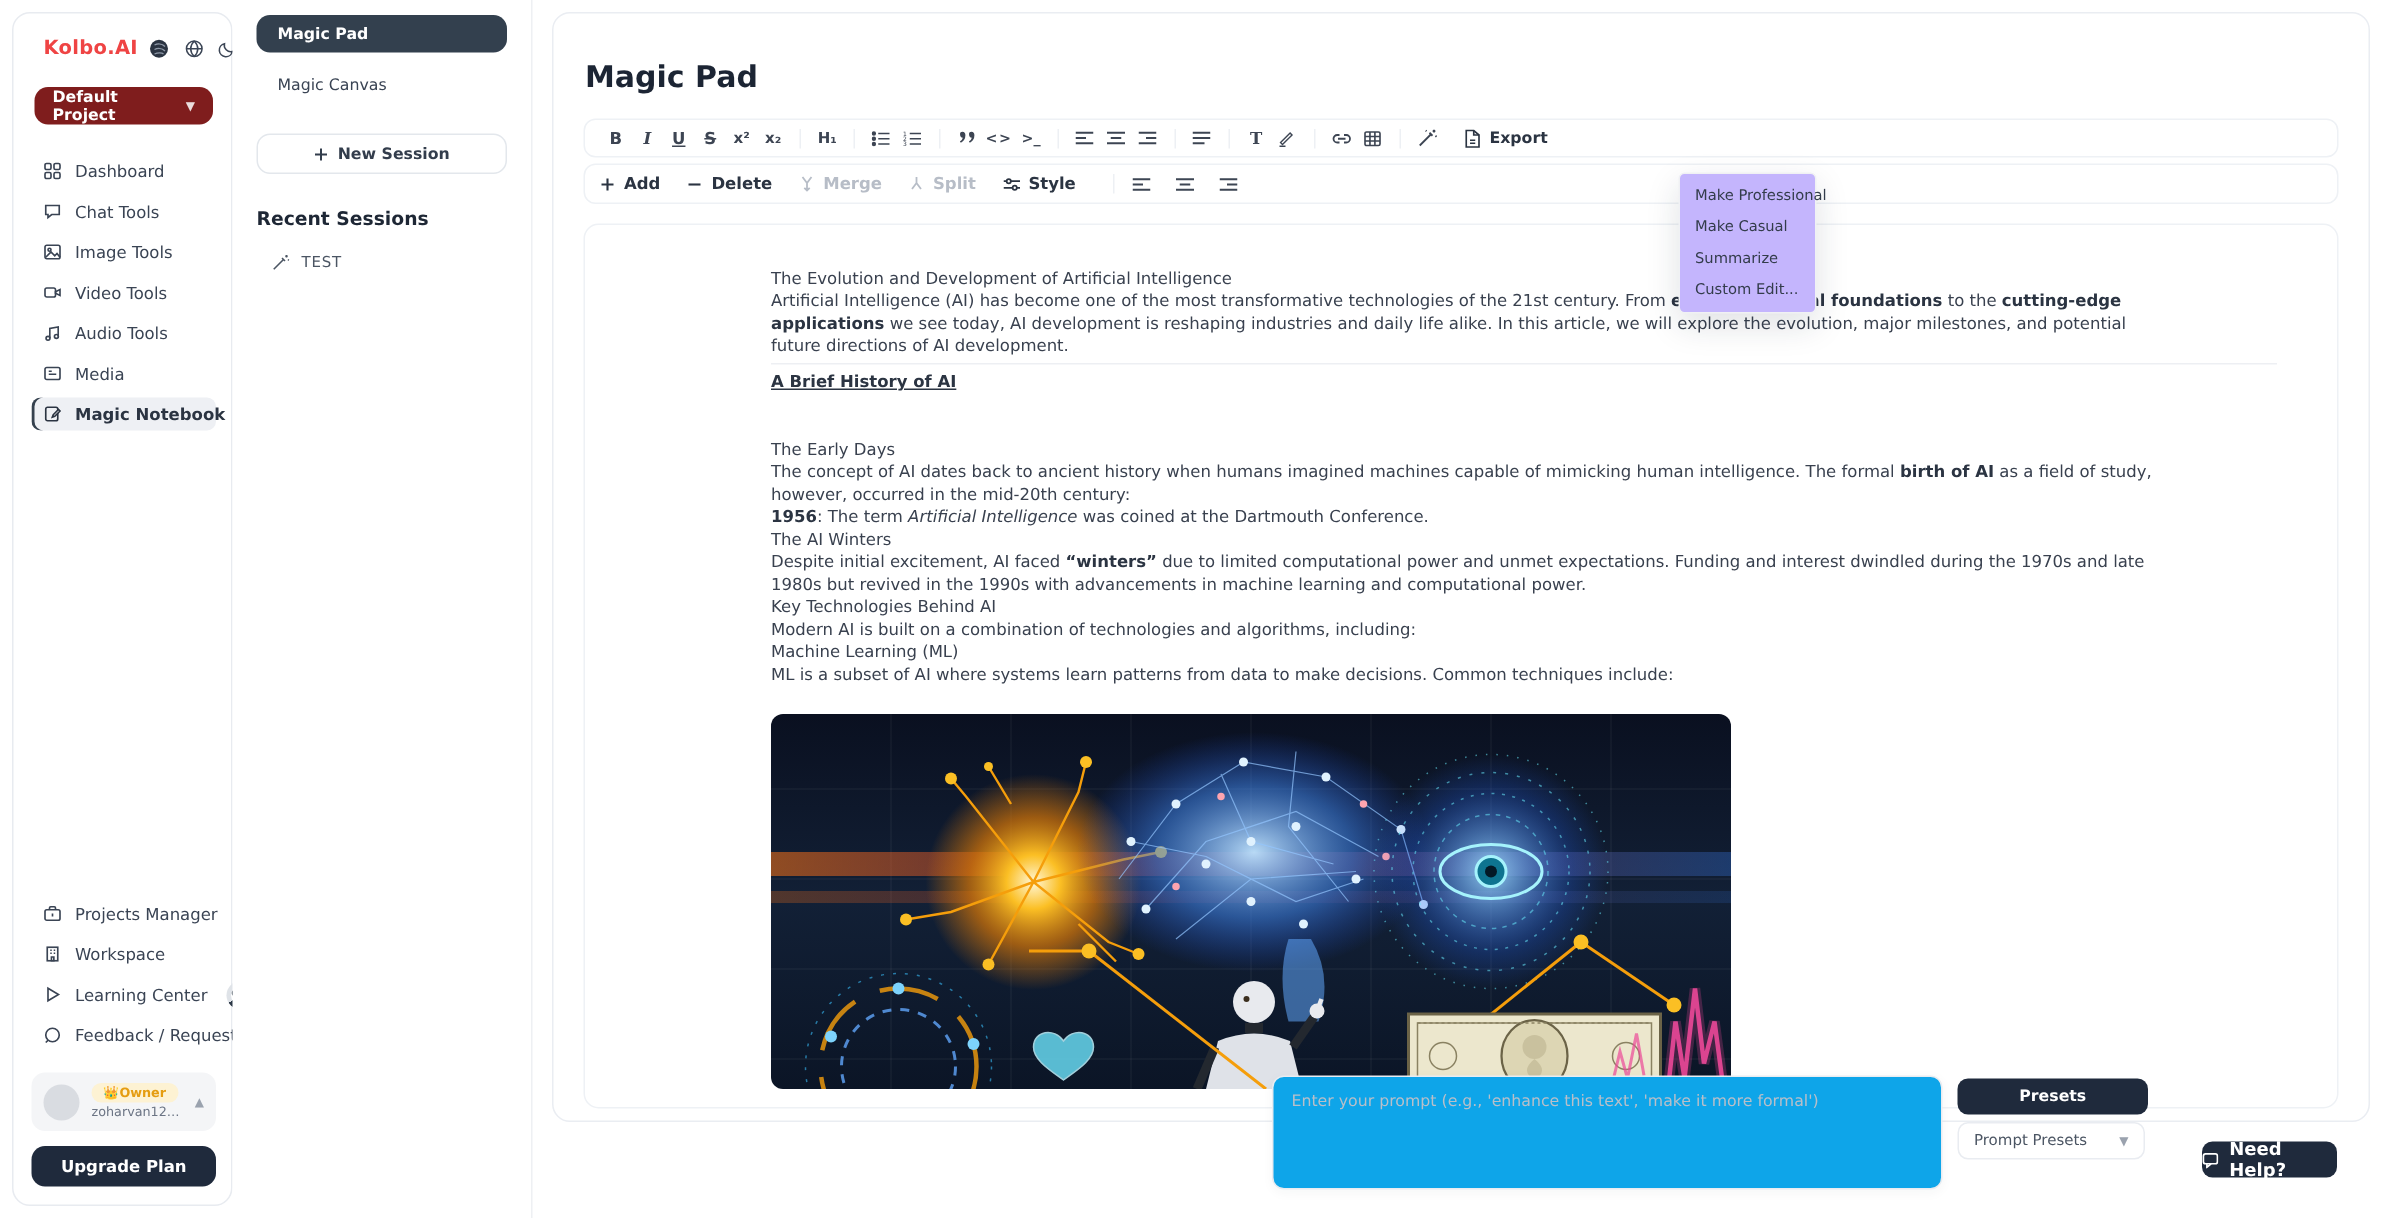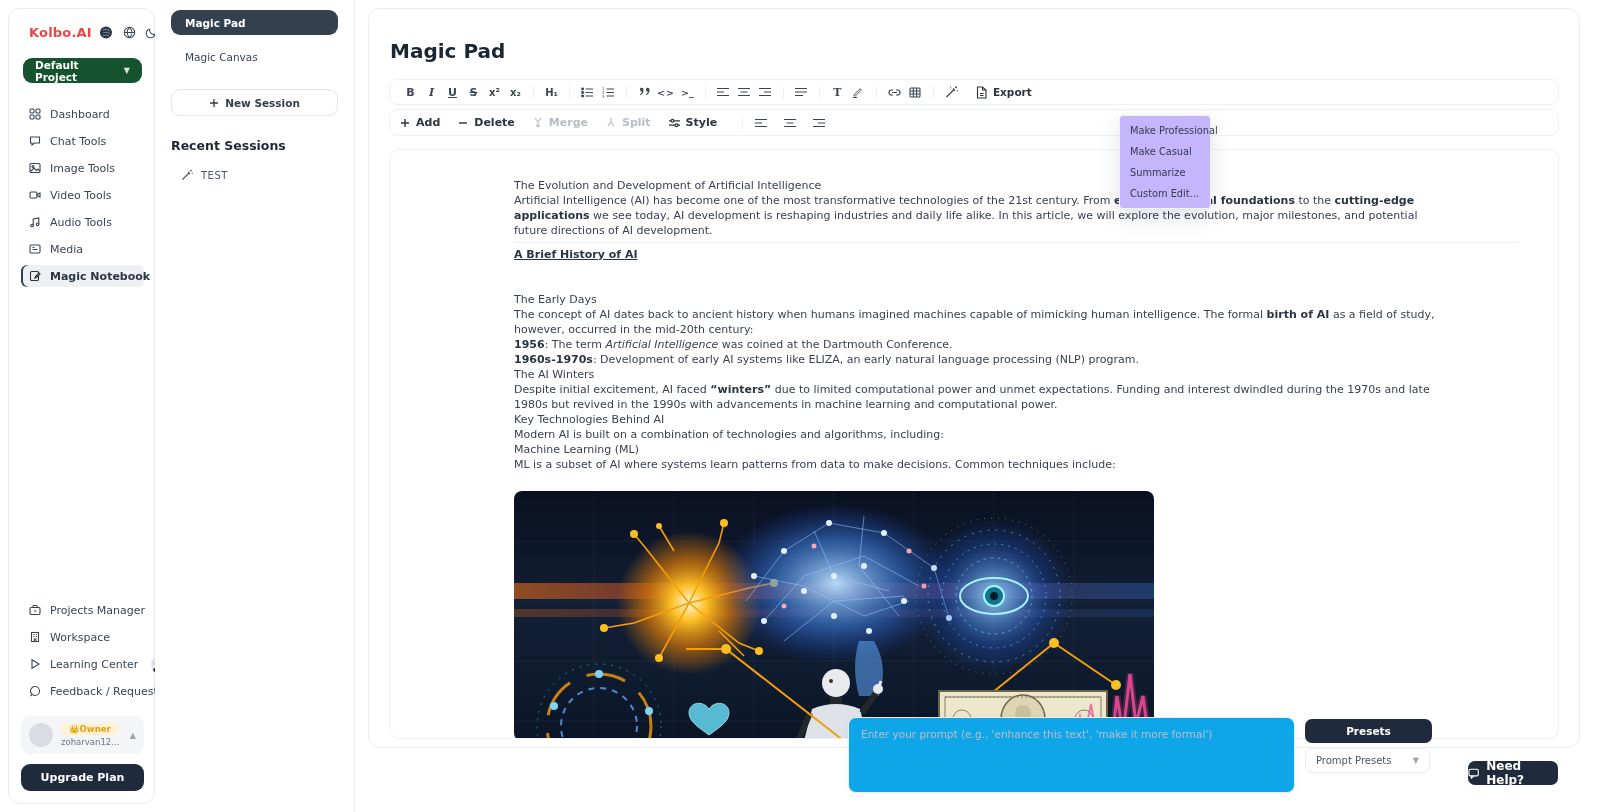--- a/index.html
+++ b/index.html
@@ -14,7 +14,7 @@
   .logo-text{font-size:13px;font-weight:800;color:#ef4444;letter-spacing:.2px;}
   .logo-mark{font-size:13px;}
   .top-ico{color:#3c4656;margin-left:2px;font-size:12px;cursor:pointer;}
-  .proj-btn{background:#14532d;color:#fff;border-radius:9px;height:25px;display:flex;align-items:center;
+  .proj-btn{background:#7f1d1d;color:#fff;border-radius:9px;height:25px;display:flex;align-items:center;
     justify-content:space-between;padding:0 12px;font-size:10.5px;font-weight:700;cursor:pointer;margin:0 2px 20px 2px;}
   .proj-btn .chev{font-size:8px;opacity:.85;}
   .nav{display:flex;flex-direction:column;gap:5px;}

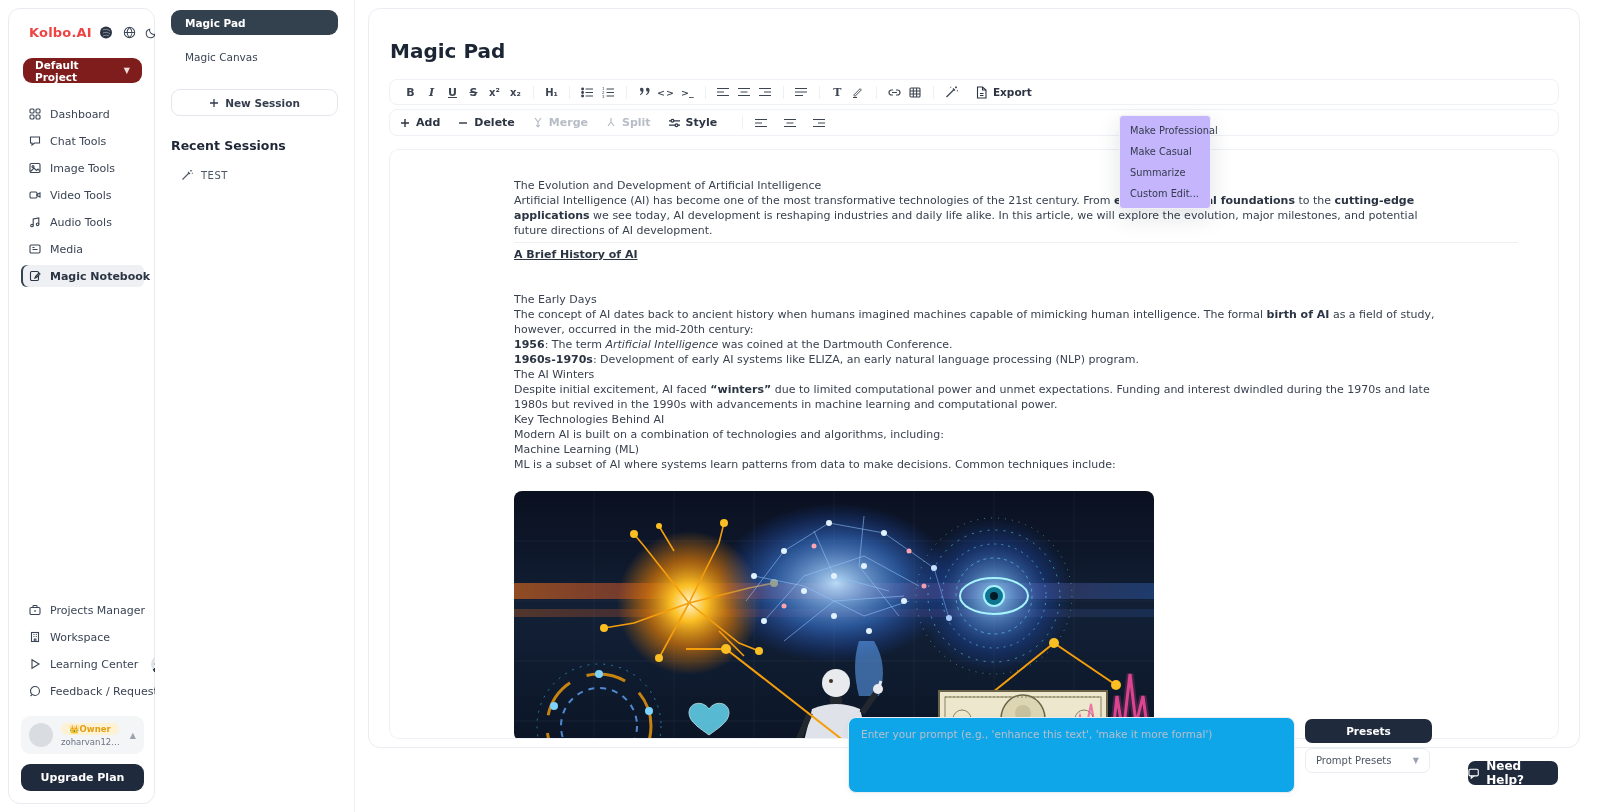--- a/index.html
+++ b/index.html
@@ -414,7 +414,6 @@
           <div class="doc-p"><span>The Early Days</span></div>
           <div class="doc-p"><span>The concept of AI dates back to ancient history when humans imagined machines capable of mimicking human intelligence. The formal </span><span class="b">birth of AI</span><span> as a field of study, however, occurred in the mid-20th century:</span></div>
           <div class="doc-p"><span class="b">1956</span><span>: The term </span><span class="i">Artificial Intelligence</span><span> was coined at the Dartmouth Conference.</span></div>
-          <div class="doc-p"><span class="b">1960s-1970s</span><span>: Development of early AI systems like ELIZA, an early natural language processing (NLP) program.</span></div>
           <div class="doc-p"><span>The AI Winters</span></div>
           <div class="doc-p"><span>Despite initial excitement, AI faced </span><span class="b">“winters”</span><span> due to limited computational power and unmet expectations. Funding and interest dwindled during the 1970s and late 1980s but revived in the 1990s with advancements in machine learning and computational power.</span></div>
           <div class="doc-p"><span>Key Technologies Behind AI</span></div>

